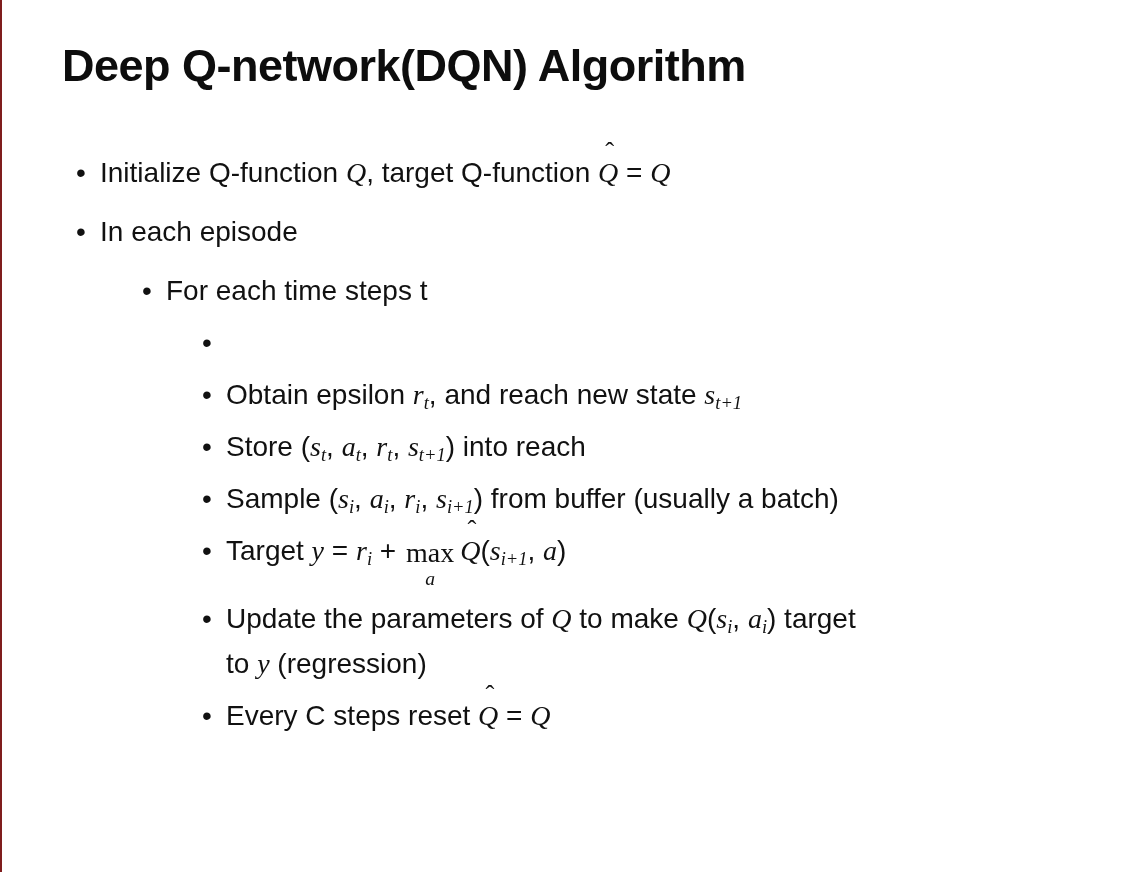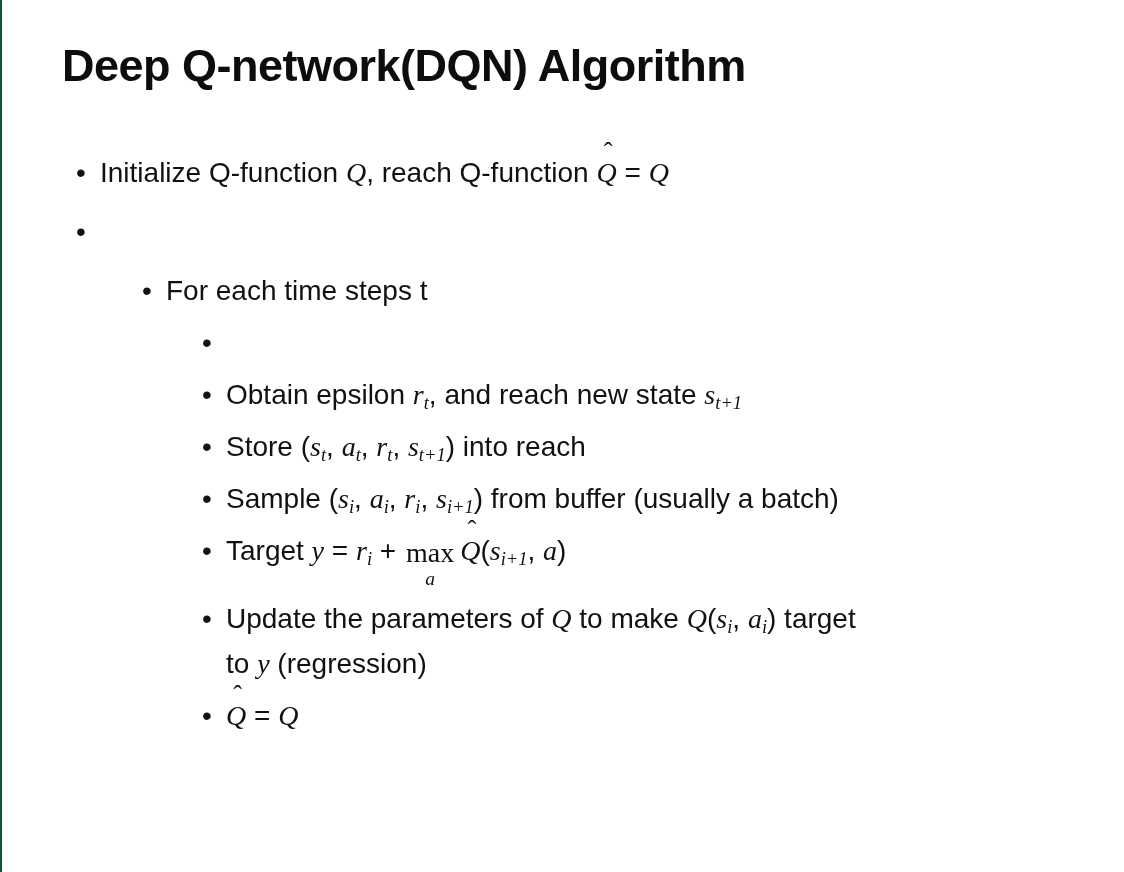--- a/index.html
+++ b/index.html
@@ -6,7 +6,7 @@
   body { width:1124px; height:872px; overflow:hidden;
          font-family:"Liberation Sans", sans-serif; color:#111; }
   .slide { position:relative; width:1016px; height:872px; background:#fff;
-           border-left:2px solid #14532d; box-sizing:border-box; }
+           border-left:2px solid #7f1d1d; box-sizing:border-box; }
   .title { position:absolute; left:60px; top:40px; margin:0;
            font-size:45px; font-weight:700; color:#0d0d0d; letter-spacing:-0.5px;
            font-family:"Liberation Sans", sans-serif; }

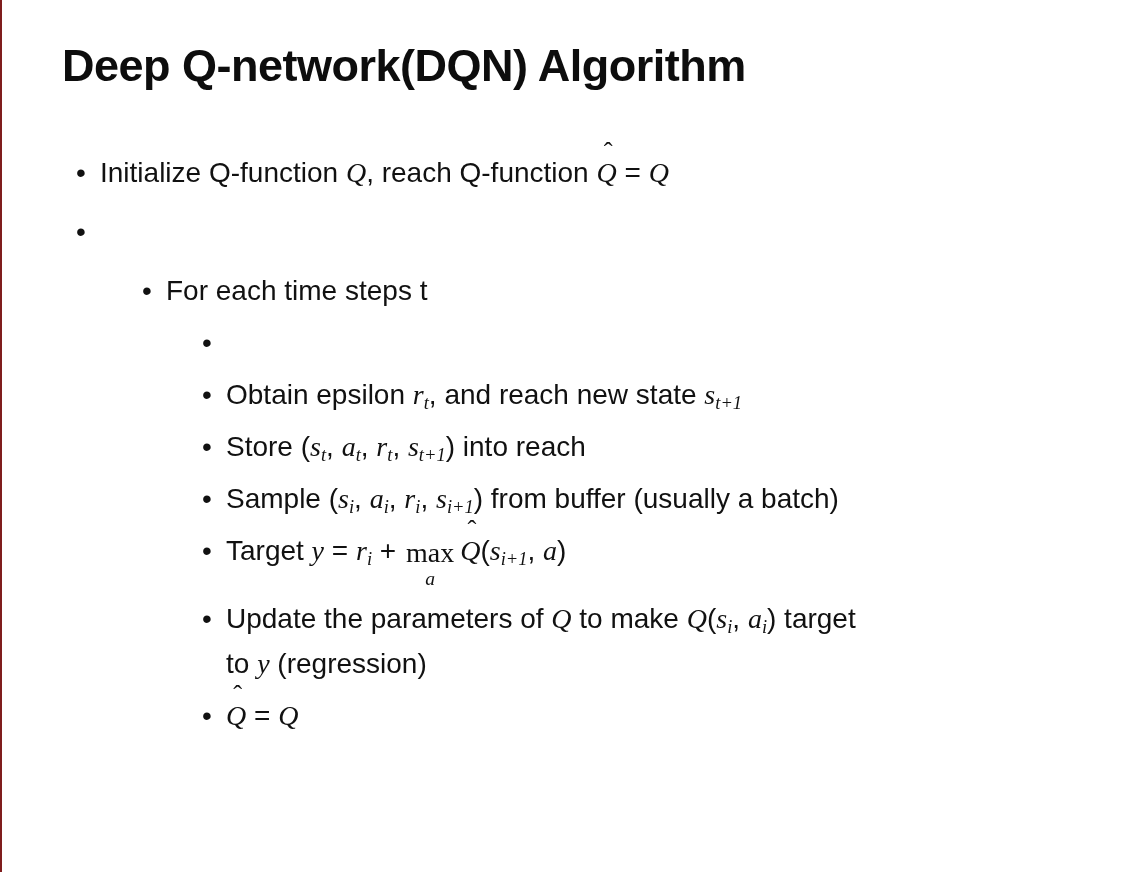--- a/index.html
+++ b/index.html
@@ -38,7 +38,7 @@
 
     <div class="li l1">
       <span class="marker">•</span>
-      <span class="content"><span>Initialize Q-function </span><span class="m">Q</span><span>, reach Q-function </span><span class="hatw m"><span class="hat">ˆ</span><span>Q</span></span><span> = </span><span class="m">Q</span></span>
+      <span class="content"><span>Initialize Q-function </span><span class="m">Q</span><span>, target Q-function </span><span class="hatw m"><span class="hat">ˆ</span><span>Q</span></span><span> = </span><span class="m">Q</span></span>
     </div>
 
     <div class="li l1">

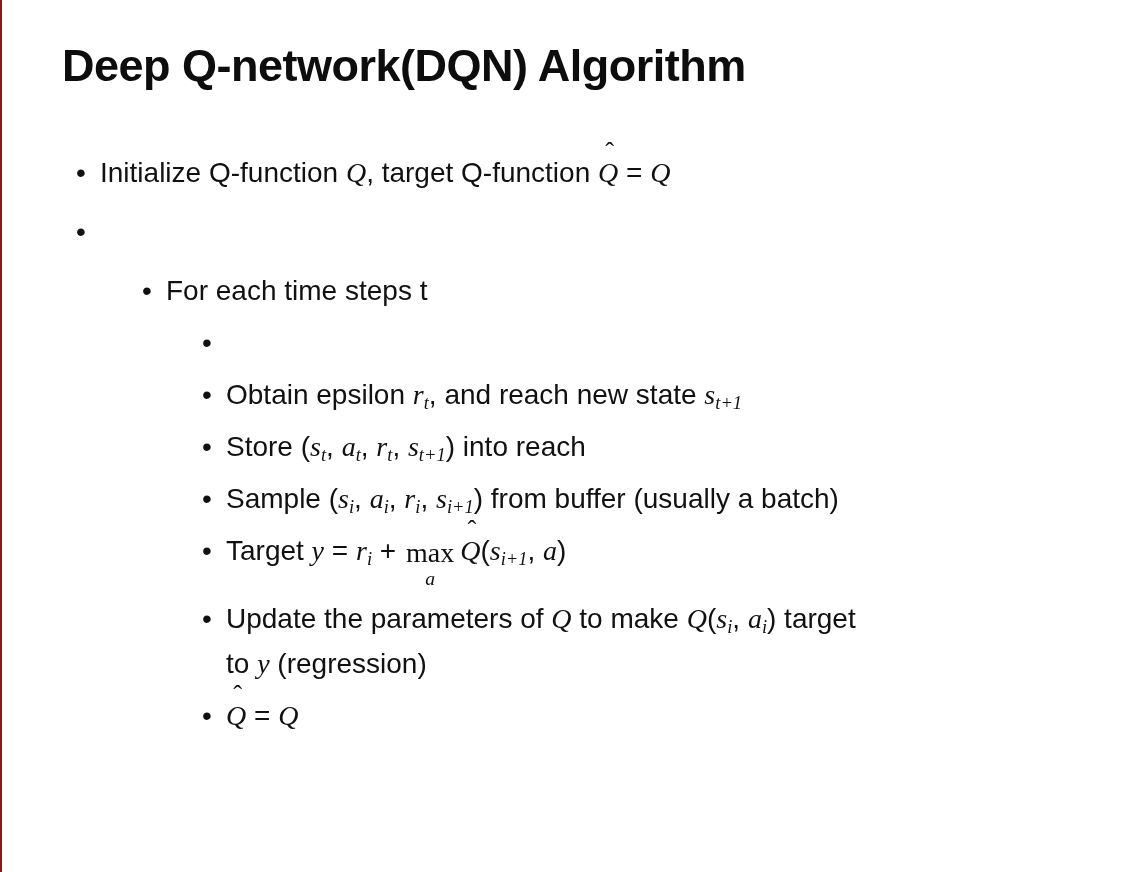--- a/index.html
+++ b/index.html
@@ -43,6 +43,7 @@
 
     <div class="li l1">
       <span class="marker">•</span>
+      <span class="content"><span>In each episode</span></span>
     </div>
 
     <div class="li l2">

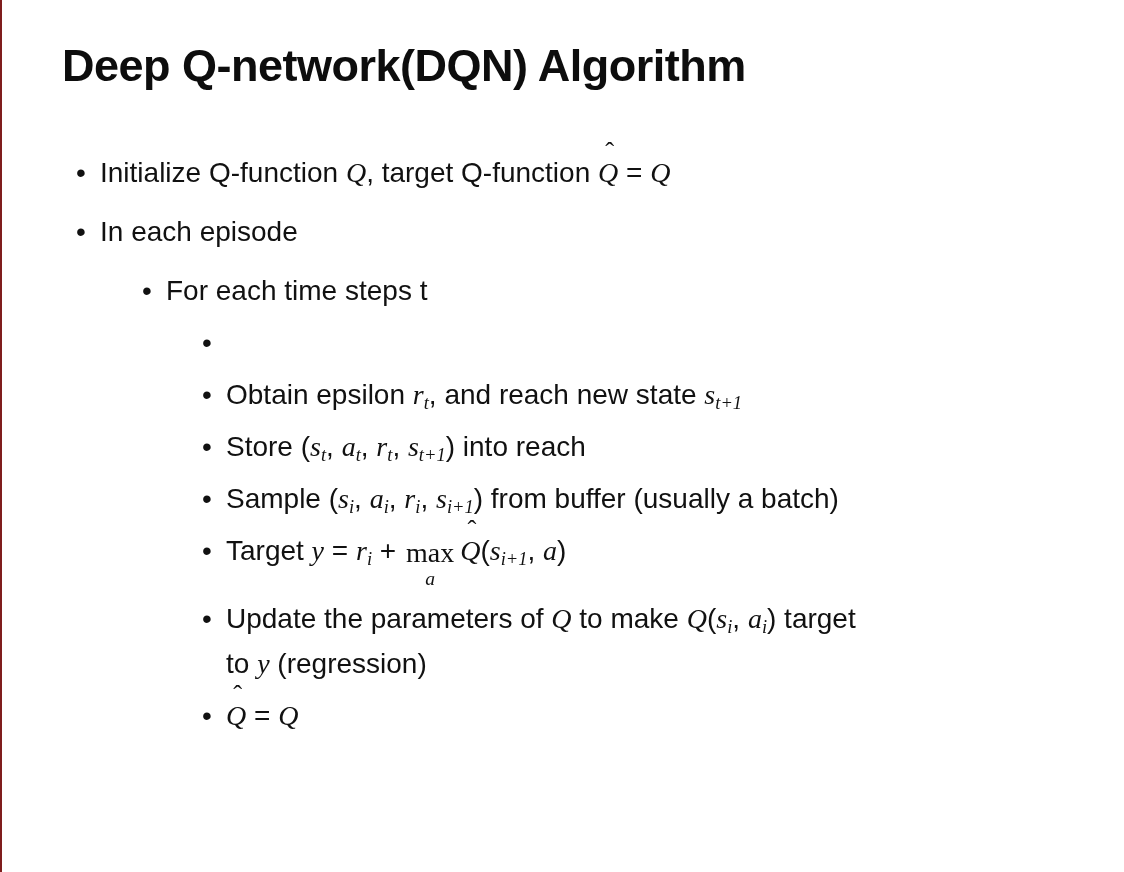--- a/index.html
+++ b/index.html
@@ -82,7 +82,7 @@
 
     <div class="li l3">
       <span class="marker">•</span>
-      <span class="content"><span class="hatw m"><span class="hat">ˆ</span><span>Q</span></span><span> = </span><span class="m">Q</span></span>
+      <span class="content"><span>Every C steps reset </span><span class="hatw m"><span class="hat">ˆ</span><span>Q</span></span><span> = </span><span class="m">Q</span></span>
     </div>
 
   </div>

